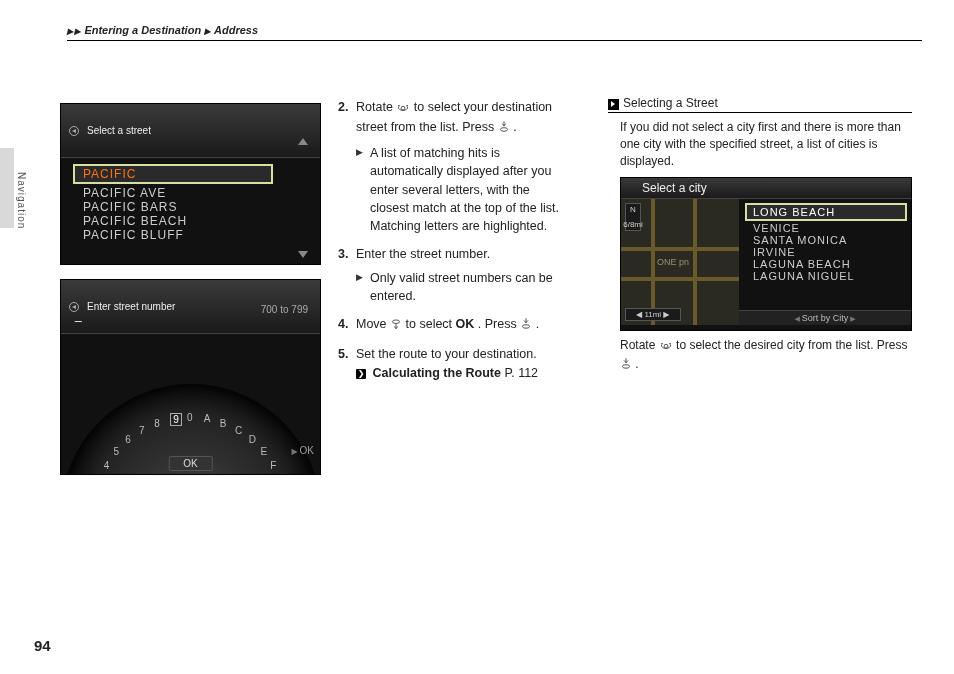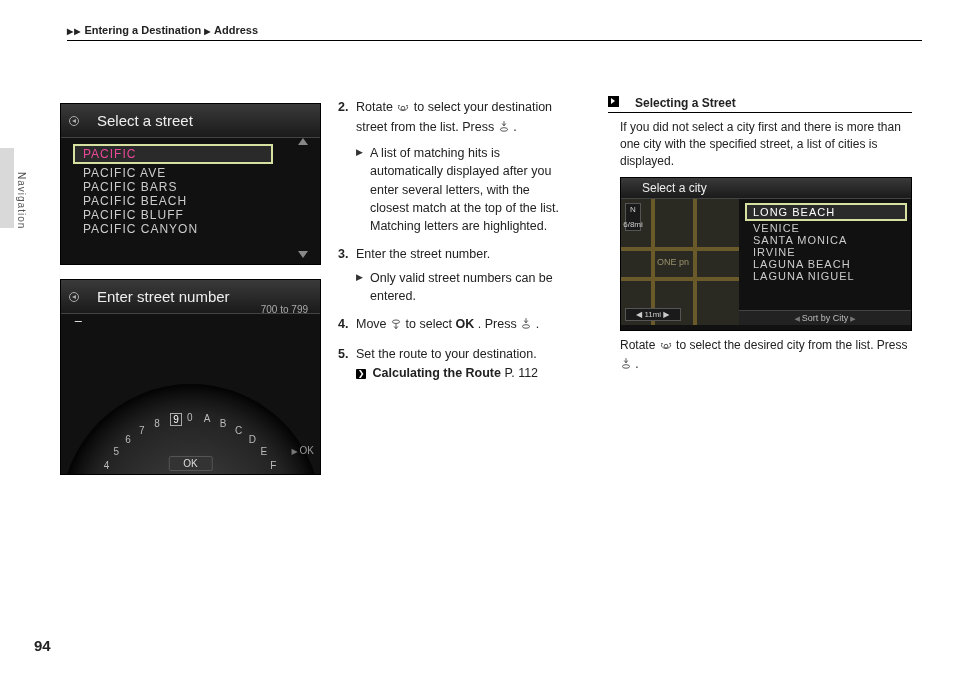--- a/index.html
+++ b/index.html
@@ -21,6 +21,7 @@
     padding-bottom: 4px;
     font-size: 11px;
     font-weight: bold;
+    font-style: italic;
   }
   .header .tri { font-size: 8px; vertical-align: middle; margin-right: 1px; }
   .side-tab {

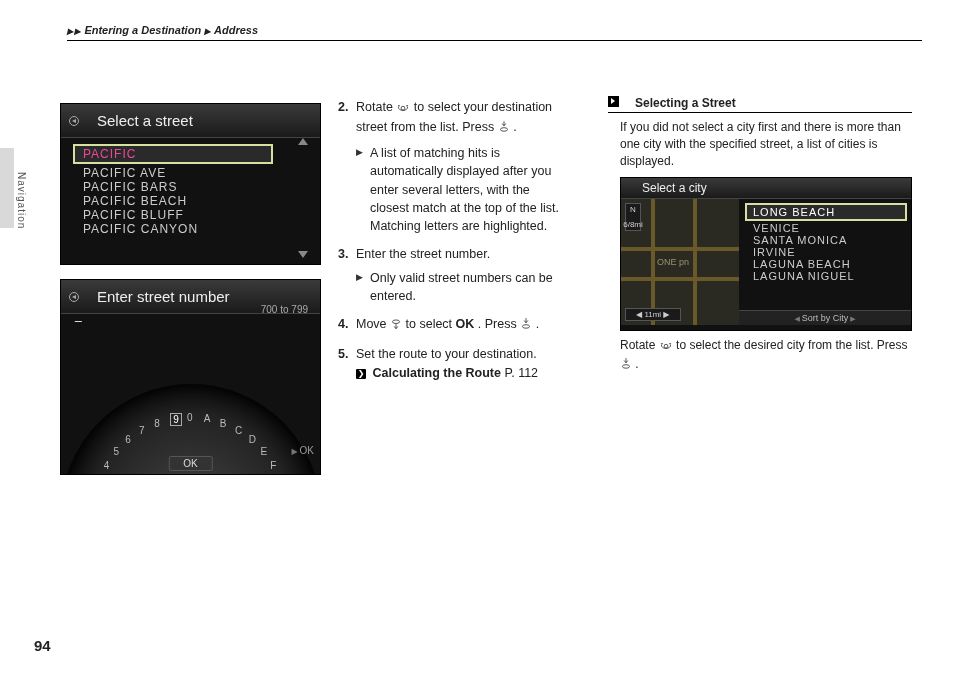--- a/index.html
+++ b/index.html
@@ -171,8 +171,8 @@
     font-size: 12px;
   }
   .r-title-row {
-    display:flex; align-items:flex-start; border-bottom:1px solid #000;
-    padding-bottom:2px; margin-bottom:6px; gap:16px;font-weight:bold;
+    display:flex; align-items:flex-end; border-bottom:1px solid #000;
+    padding-bottom:2px; margin-bottom:6px; gap:4px;
   }
   .r-title-row .chev-icon {
     display:inline-block; width:11px; height:11px; background:#000;

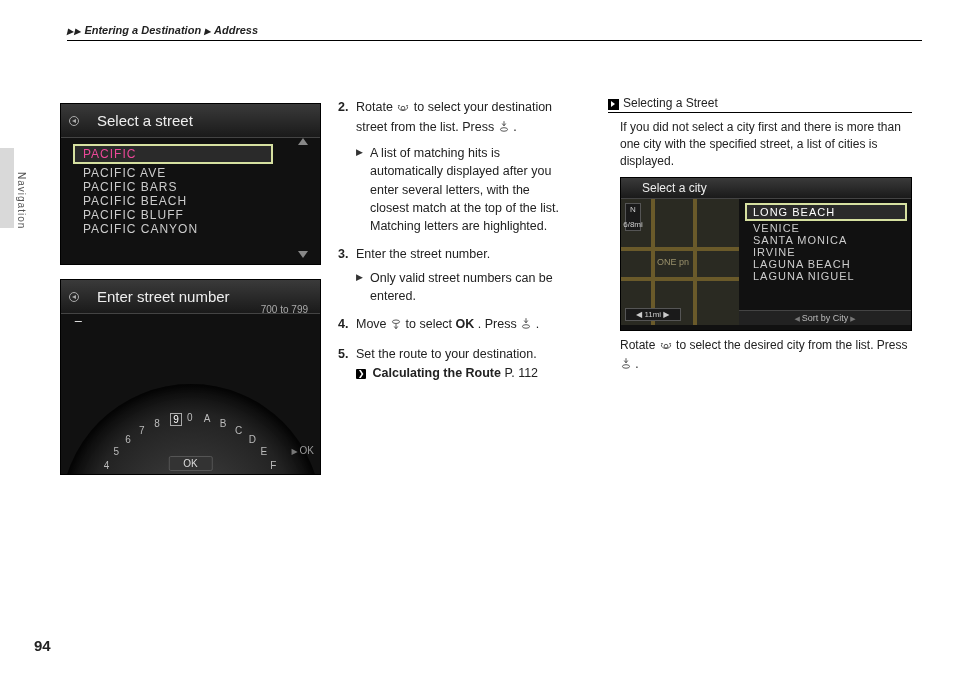--- a/index.html
+++ b/index.html
@@ -56,10 +56,10 @@
   .screen-title {
     background: linear-gradient(#3a3a3a,#1a1a1a);
     color: #eee;
-    font-size: 15px;
-    padding: 8px 8px;
+    font-size: 10px;
+    padding: 21px 8px;
     border-bottom: 1px solid #444;
-    display: flex; align-items: center; gap: 18px;
+    display: flex; align-items: center; gap: 8px;
   }
   .screen-title .back-icon {
     display: inline-block; width: 10px; height: 10px;

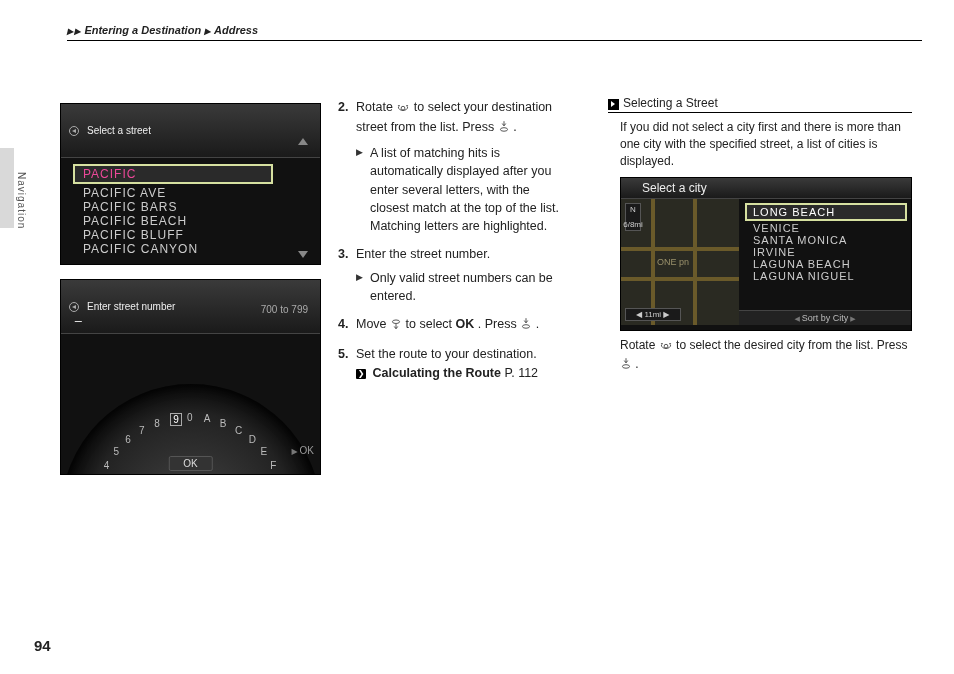--- a/index.html
+++ b/index.html
@@ -73,7 +73,7 @@
   .street-list { padding: 6px 4px 8px 12px; }
   .street-list .sel-box {
     border: 2px solid #d6e0a0;
-    color: #ec4899;
+    color: #f97316;
     padding: 1px 8px;
     margin: 0 0 2px 0;
     font-size: 12px;

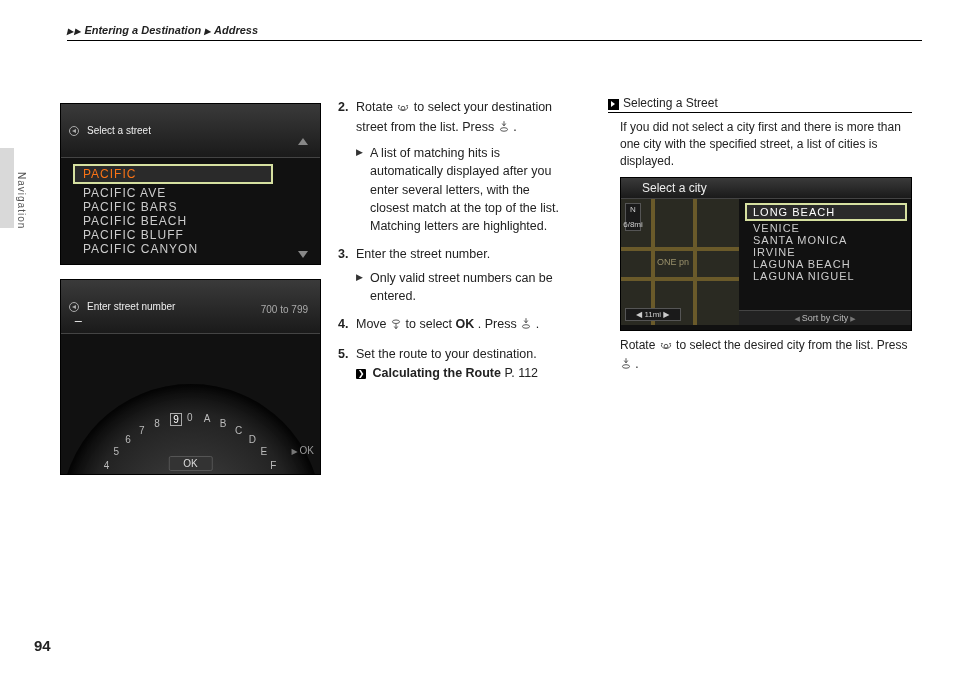--- a/index.html
+++ b/index.html
@@ -263,7 +263,6 @@
       <div class="item">PACIFIC BARS</div>
       <div class="item">PACIFIC BEACH</div>
       <div class="item">PACIFIC BLUFF</div>
-      <div class="item">PACIFIC CANYON</div>
       <div class="scroll-side">
         <div class="arrow-up"></div>
         <div class="arrow-down"></div>

